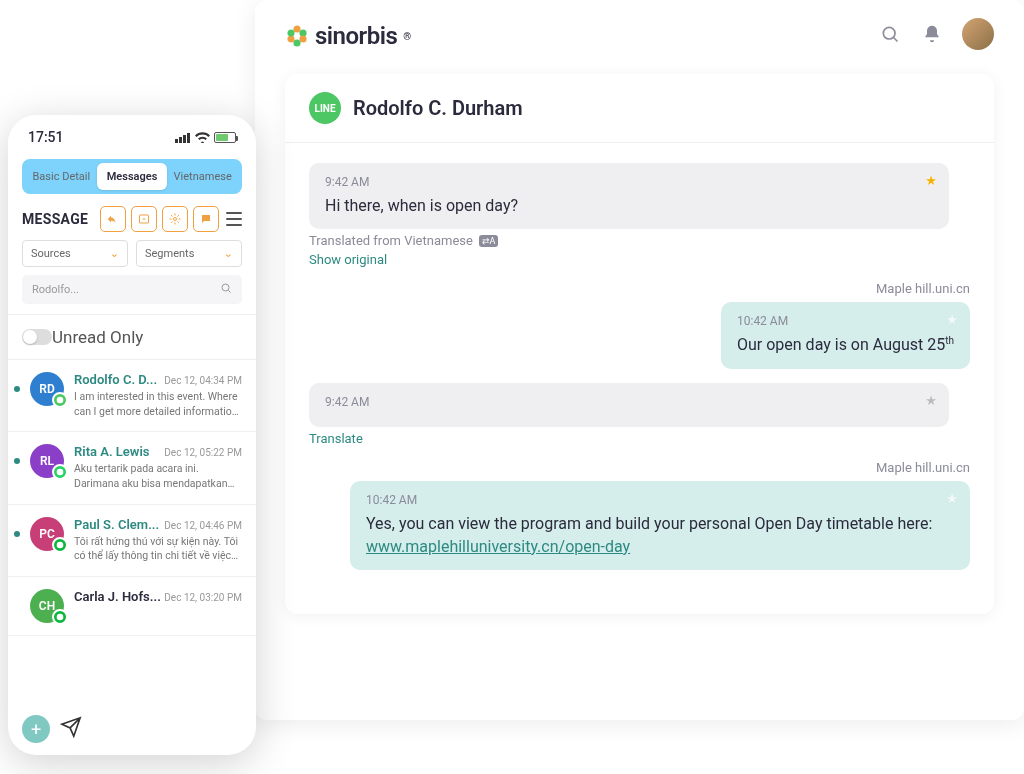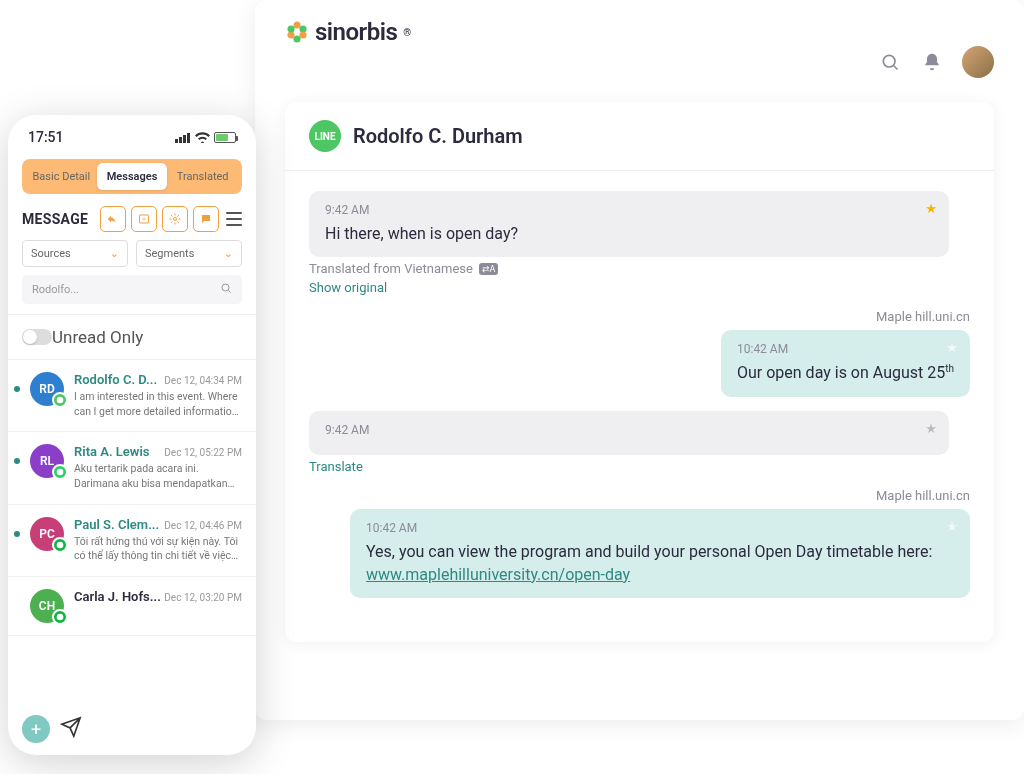--- a/index.html
+++ b/index.html
@@ -7,7 +7,7 @@
 
 
 .main-panel { position: absolute; left: 255px; top: 0; right: 0; height: 720px; background: #fff; border-radius: 12px; box-shadow: 0 4px 24px rgba(0,0,0,0.08); }
-.main-header { display: flex; align-items: flex-start; padding: 18px 30px 12px; flex-direction: column; }
+.main-header { display: flex; align-items: flex-end; padding: 18px 30px 12px; }
 .brand { display: flex; align-items: center; gap: 6px; font-size: 24px; font-weight: 600; color: #2b2b3d; letter-spacing: -0.5px; }
 .brand-mark { width: 24px; height: 24px; }
 .brand sup { font-size: 10px; }

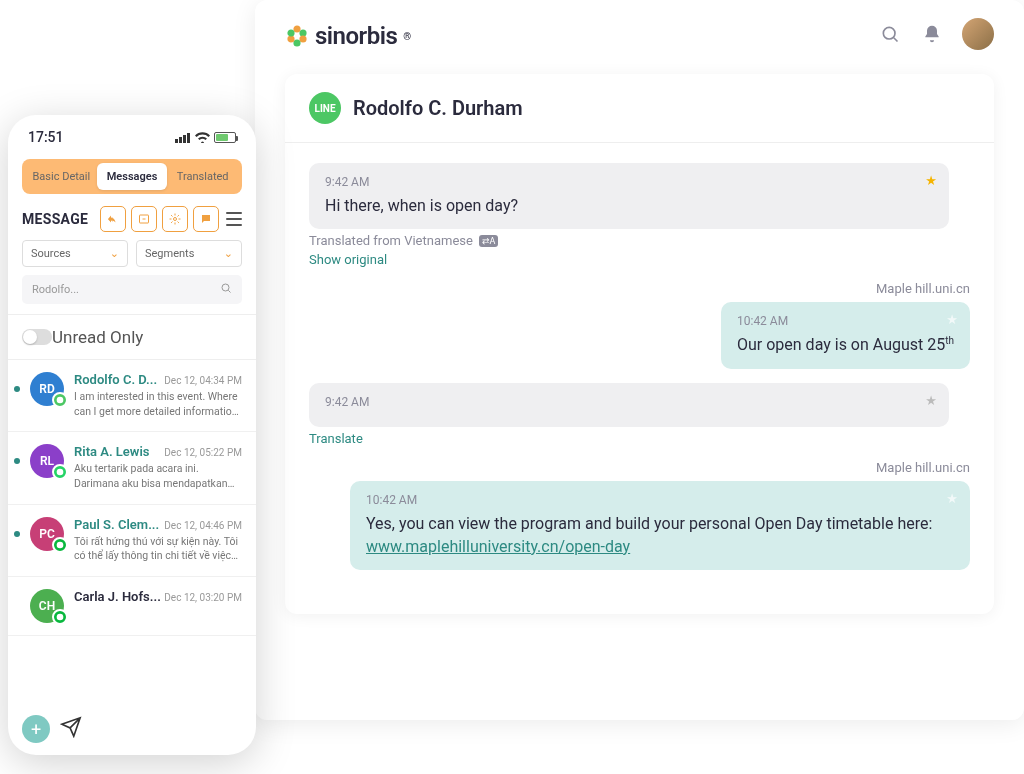--- a/index.html
+++ b/index.html
@@ -46,7 +46,7 @@
 .battery::after { content: ""; position: absolute; right: -3px; top: 3px; width: 2px; height: 5px; background: #555; border-radius: 0 1px 1px 0; }
 .battery .fill { position: absolute; left: 1px; top: 1px; bottom: 1px; width: 60%; background: #6fc96f; border-radius: 1px; }
 
-.tabbar { display: flex; background: #fdba74; border-radius: 8px; margin: 4px 14px 12px; padding: 4px; font-size: 11px; }
+.tabbar { display: flex; background: #7dd3fc; border-radius: 8px; margin: 4px 14px 12px; padding: 4px; font-size: 11px; }
 .tabbar .tab { flex: 1; text-align: center; padding: 7px 4px; color: #666; cursor: pointer; border-radius: 6px; }
 .tabbar .tab.active { background: #fff; font-weight: 600; color: #2b2b3d; box-shadow: 0 1px 3px rgba(0,0,0,0.1); }
 

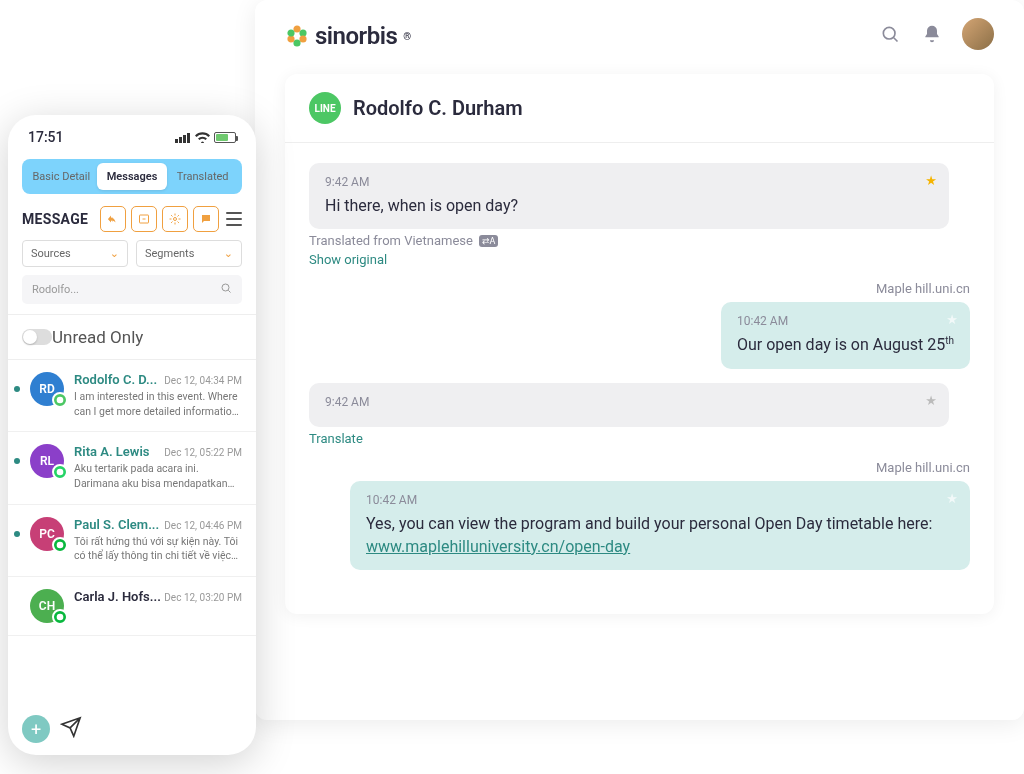--- a/index.html
+++ b/index.html
@@ -188,7 +188,7 @@
   <div class="tabbar">
     <div class="tab">Basic Detail</div>
     <div class="tab active">Messages</div>
-    <div class="tab">Translated</div>
+    <div class="tab">Vietnamese</div>
   </div>
 
   <div class="msg-header">

